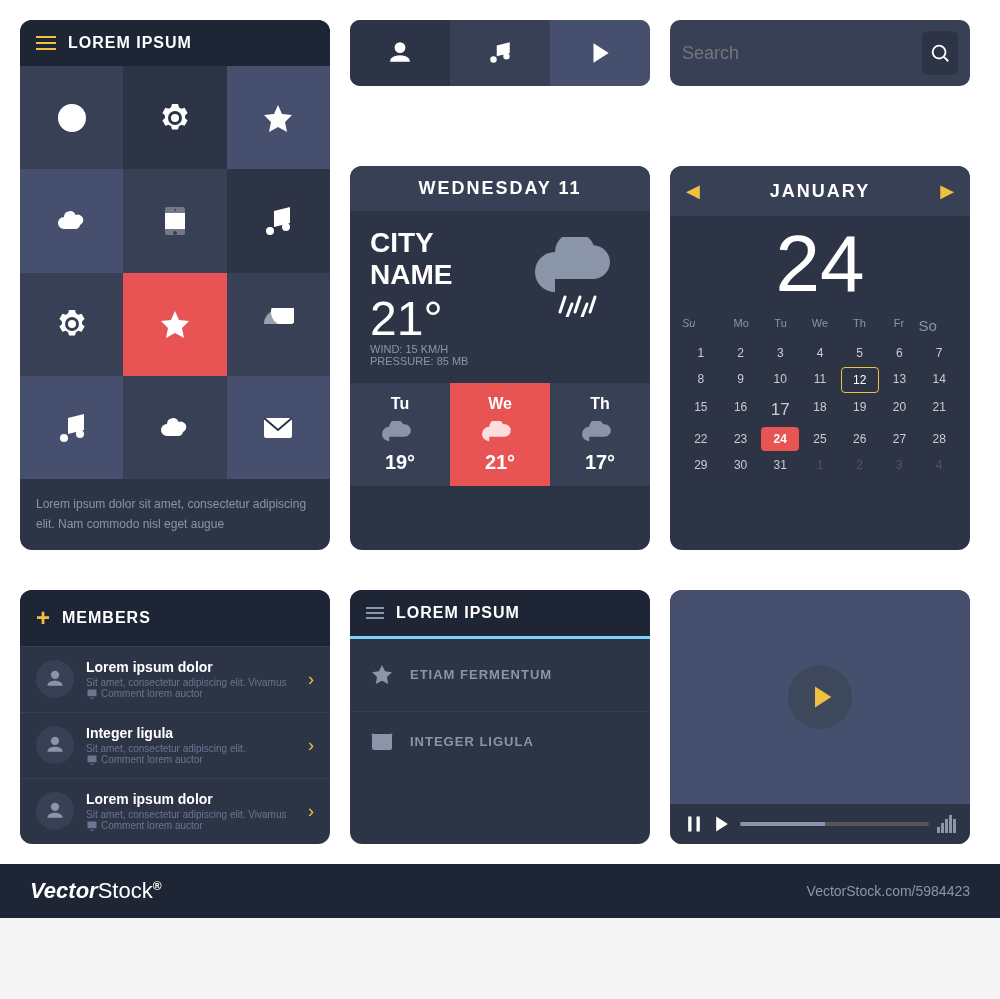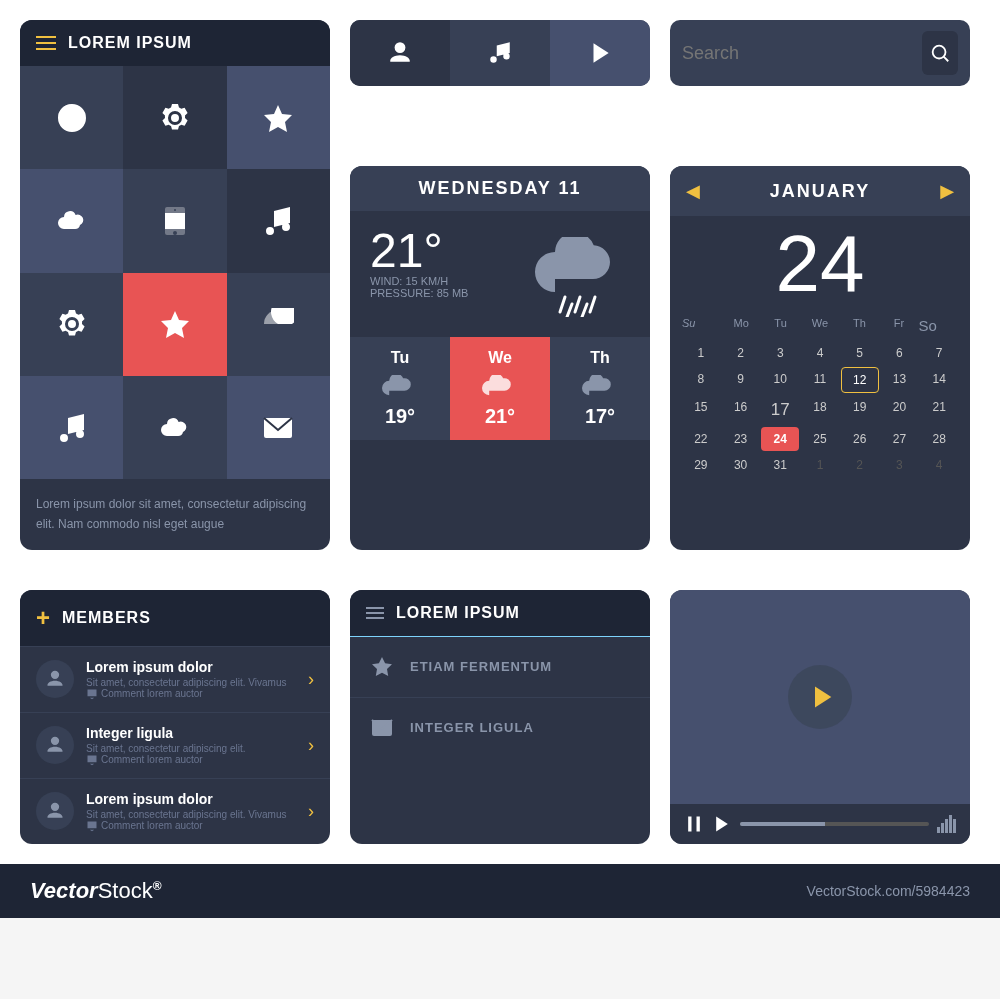--- a/index.html
+++ b/index.html
@@ -143,6 +143,7 @@
       <div style="background: #374055; text-align: center; padding: 12px; color: white; font-size: 18px; font-weight: bold; letter-spacing: 2px;">WEDNESDAY 11</div>
       <div style="padding: 16px 20px; display: flex; align-items: flex-start; gap: 10px;">
         <div style="flex: 1;">
+          <div style="color: white; font-size: 28px; font-weight: bold; margin-bottom: 4px;">CITY NAME</div>
           <div style="color: white; font-size: 48px; font-weight: 300; line-height: 1;">21°</div>
           <div style="color: #8a95aa; font-size: 11px; ">WIND: 15 KM/H</div>
           <div style="color: #8a95aa; font-size: 11px;">PRESSURE: 85 MB</div>

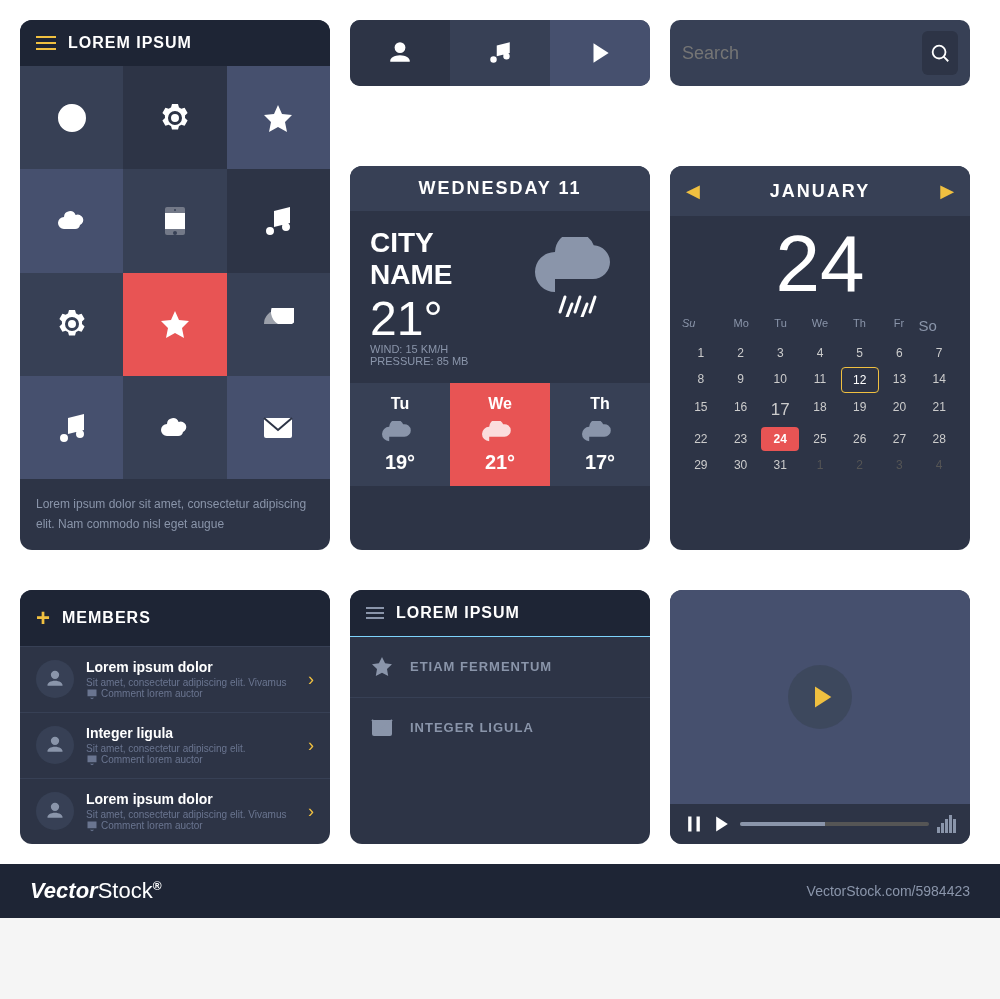--- a/index.html
+++ b/index.html
@@ -321,7 +321,7 @@
         </div>
         <span style="color:white;font-size:16px;font-weight:bold;letter-spacing:1px;">LOREM IPSUM</span>
       </div>
-      <div style="display:flex;align-items:center;padding:18px 20px;border-top:1px solid #7dd3fc;gap:16px;cursor:pointer;">
+      <div style="display:flex;align-items:center;padding:24px 20px;border-top:3px solid #7dd3fc;gap:16px;cursor:pointer;">
         <svg viewBox="0 0 24 24" width="24" height="24" fill="#8a95aa">
             <polygon points="12,2 15.1,8.3 22,9.3 17,14.1 18.2,21 12,17.8 5.8,21 7,14.1 2,9.3 8.9,8.3"></polygon>
           </svg>

